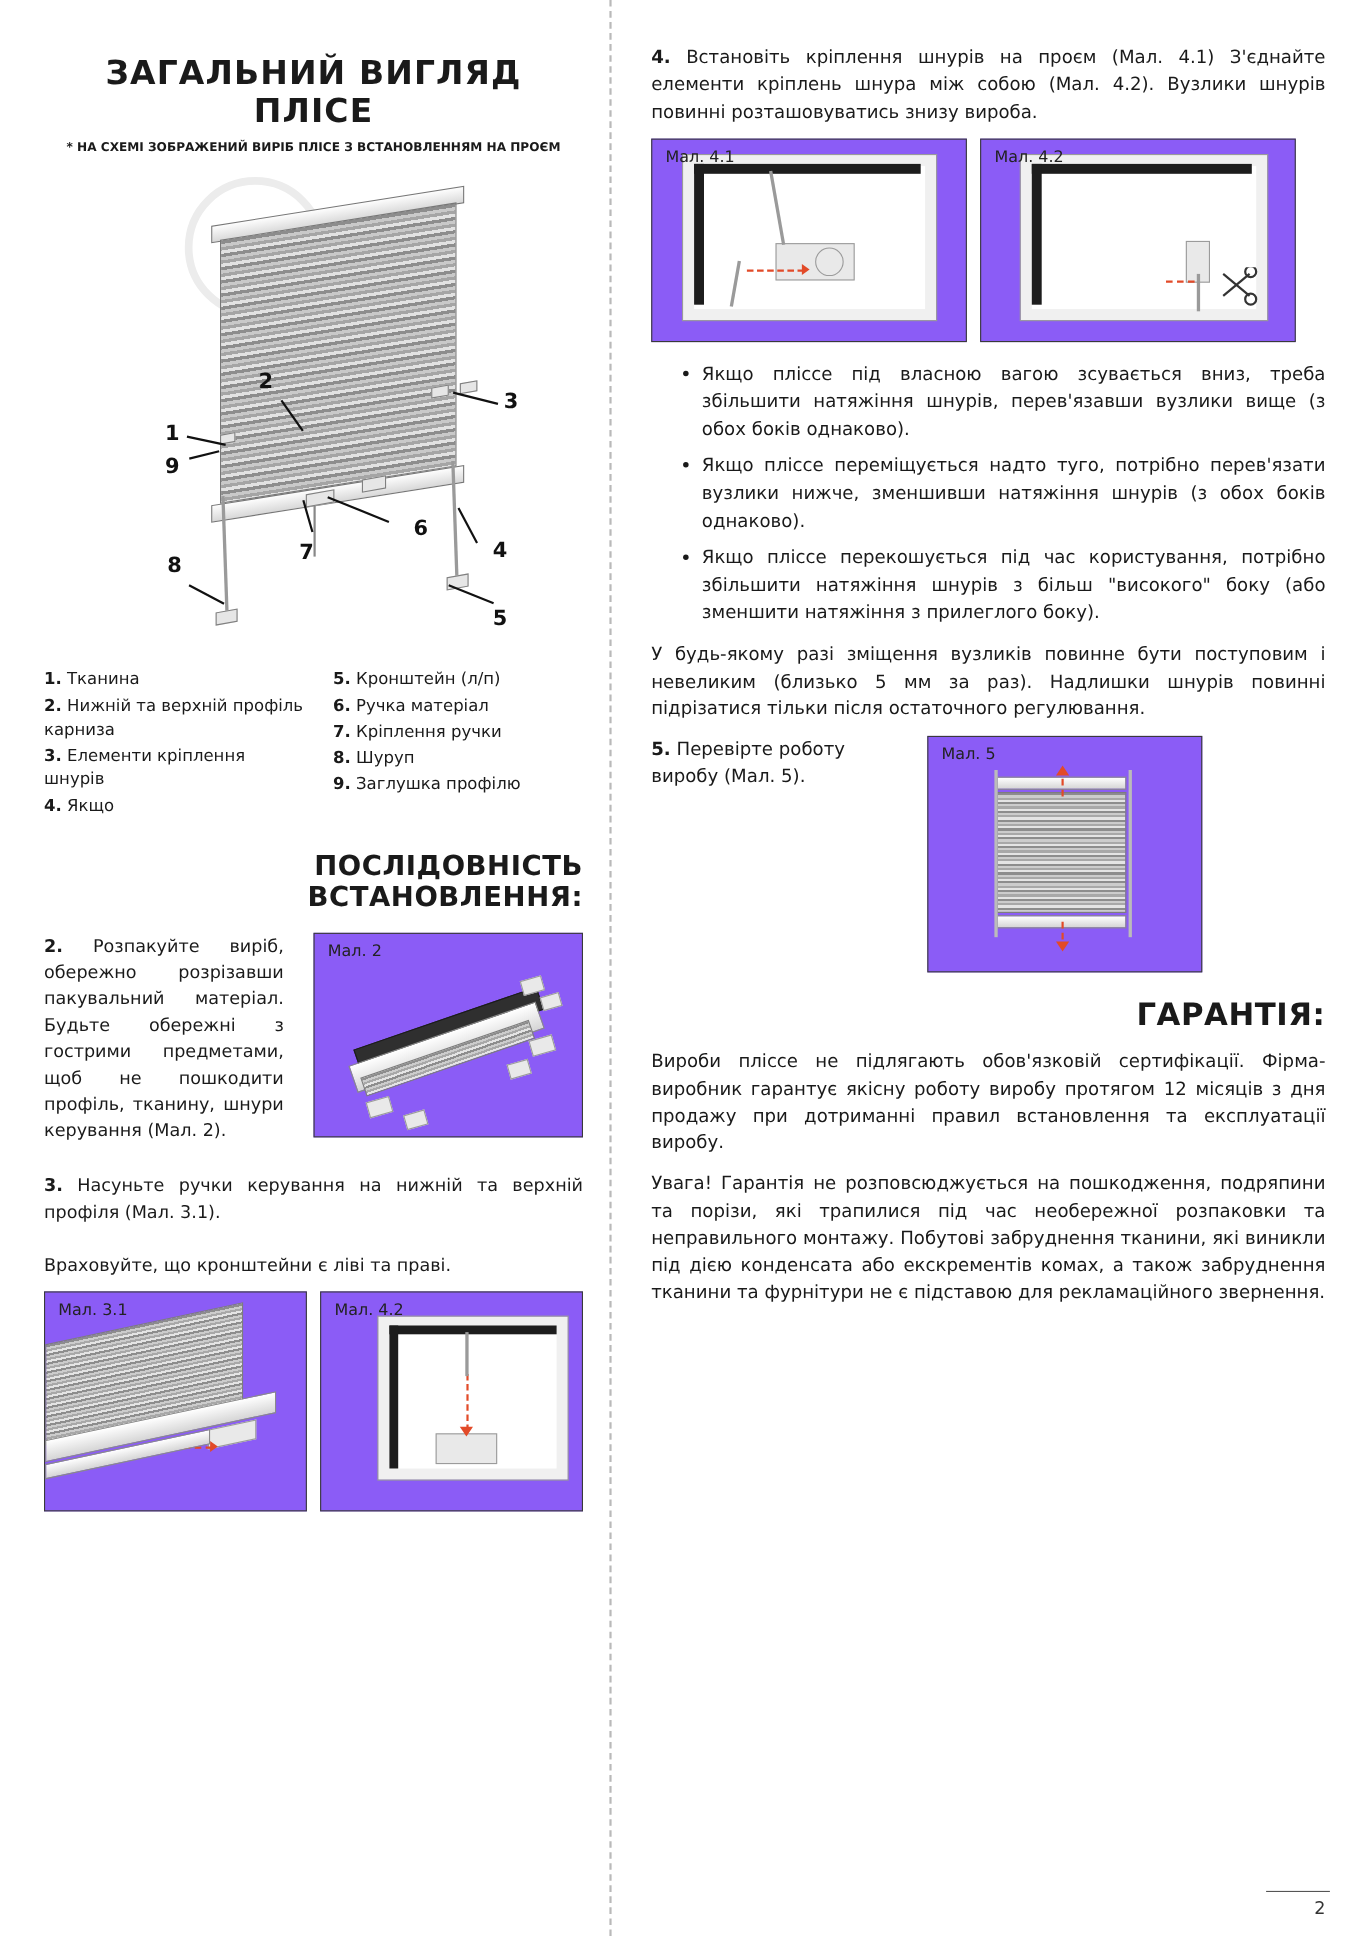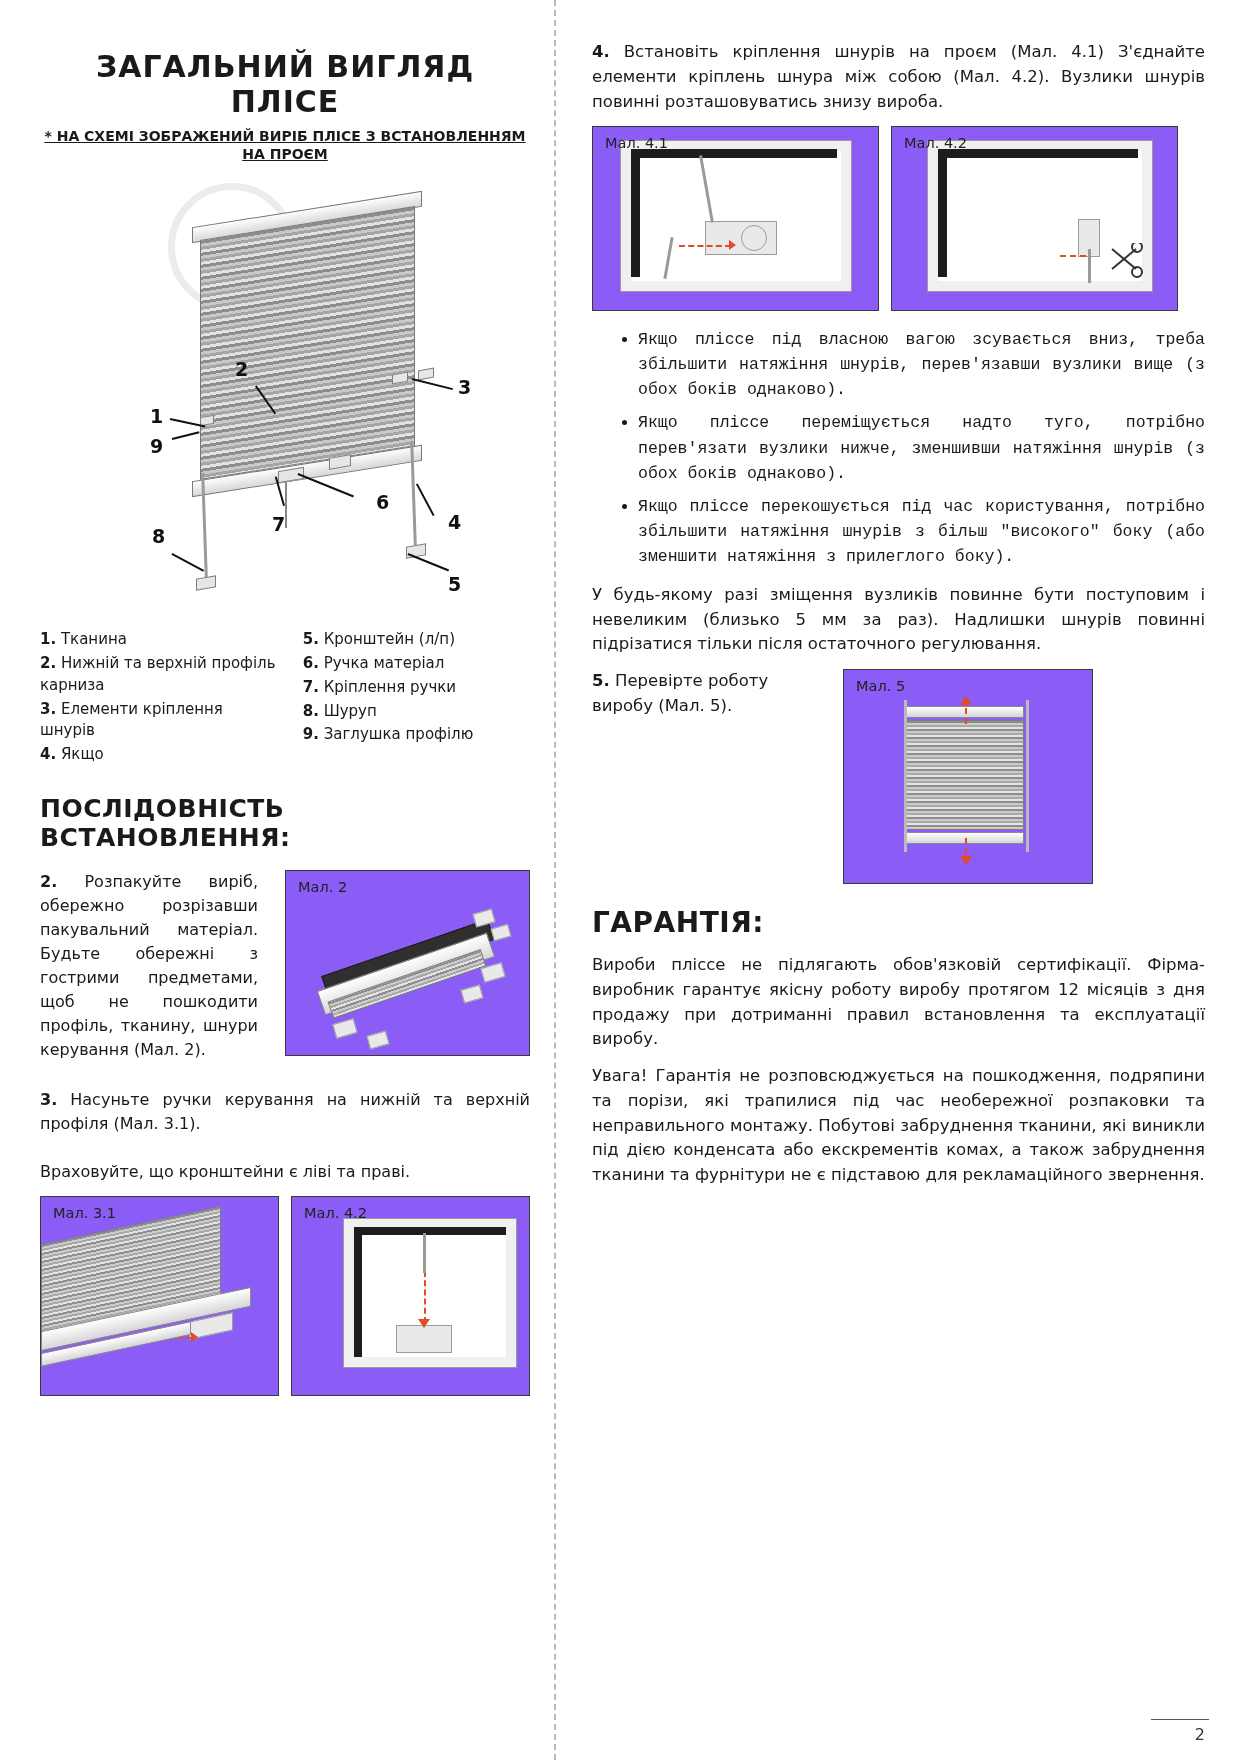--- a/index.html
+++ b/index.html
@@ -53,11 +53,10 @@
   }
   .subtitle {
     text-align: center;
-    font-size: 14px;
+    font-size: 11px;
     font-weight: bold;
     line-height: 1.3;
     margin: 0 0 10px 0;
-    text-decoration: underline;
   }
   h2.section-title {
     font-weight: bold;

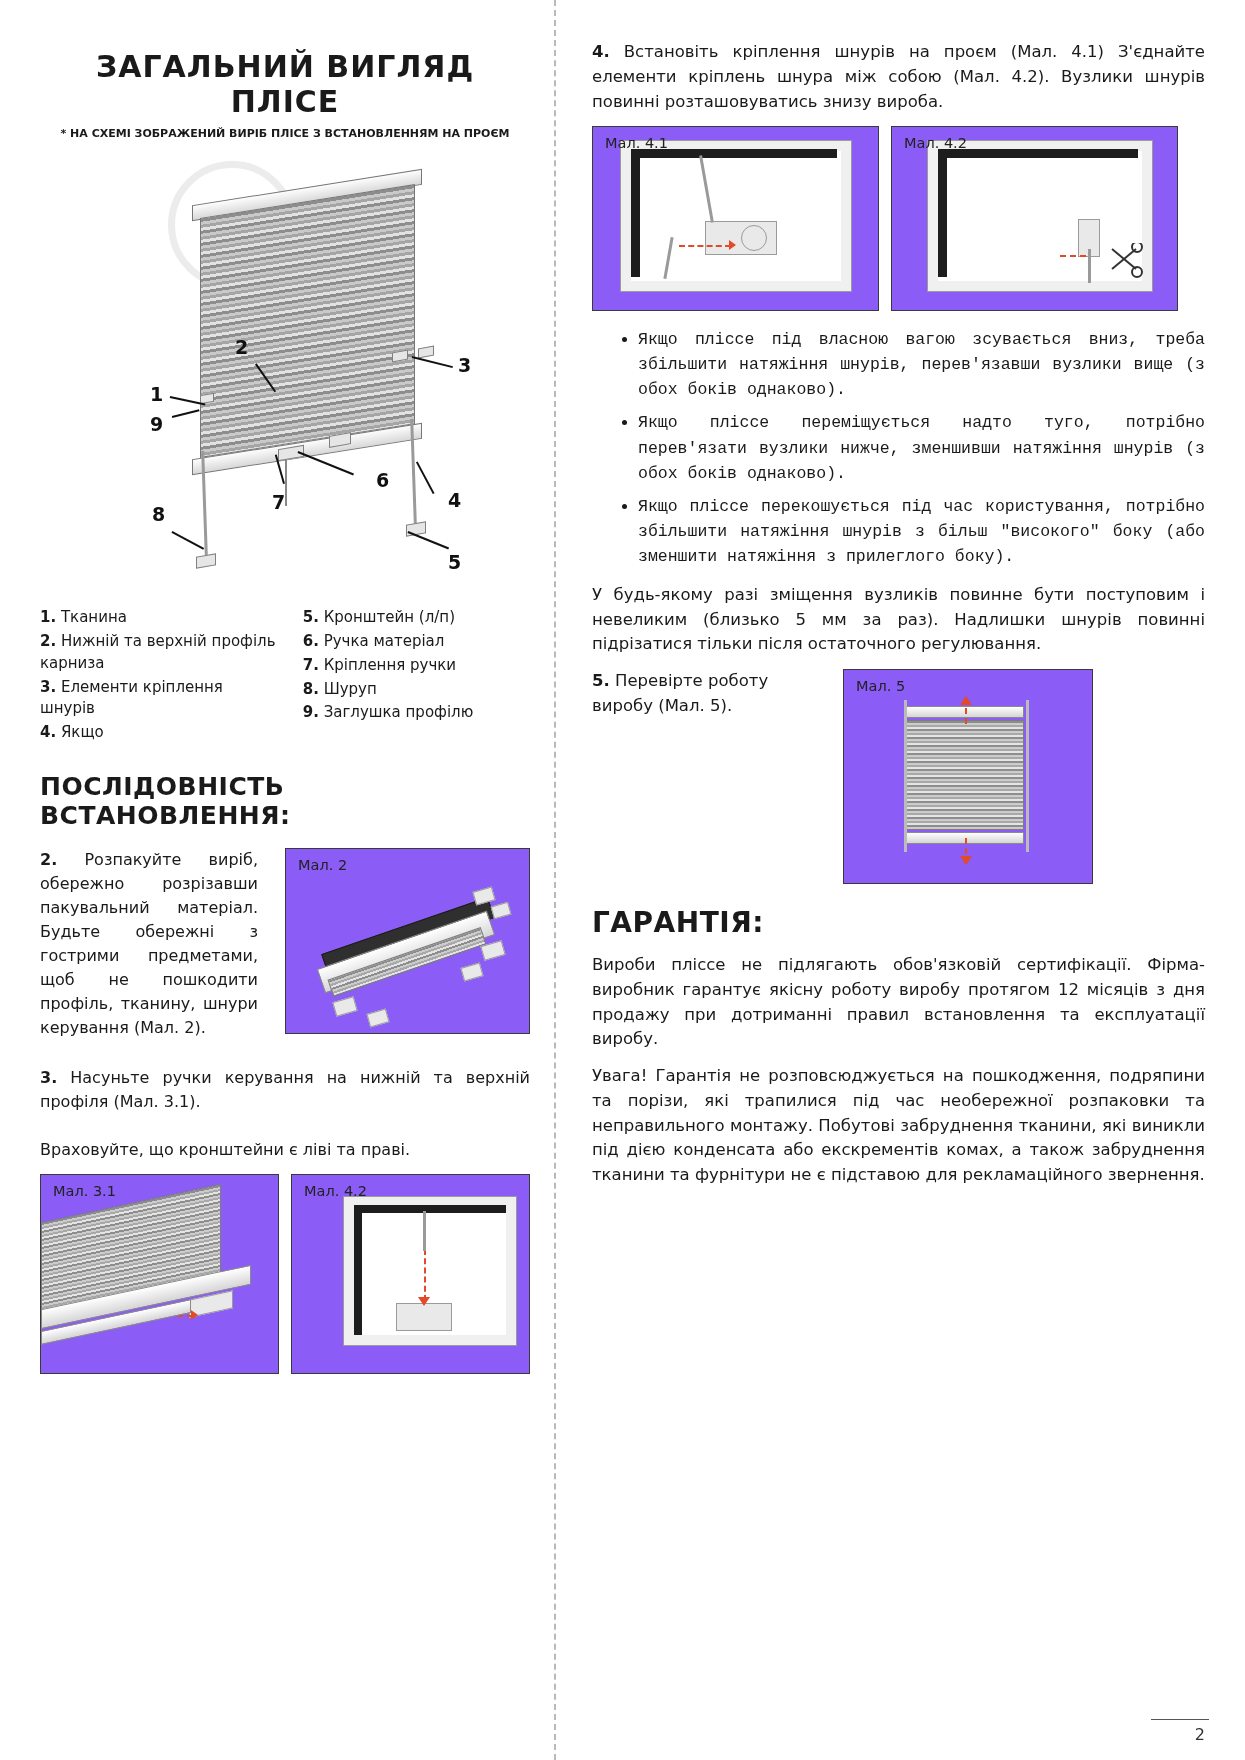--- a/index.html
+++ b/index.html
@@ -279,7 +279,6 @@
     padding-left: 46px;
     font-size: 16.5px;
     line-height: 1.52;
-    font-family: Liberation Mono, monospace;
   }
   ul.bullets li {
     margin-bottom: 8px;

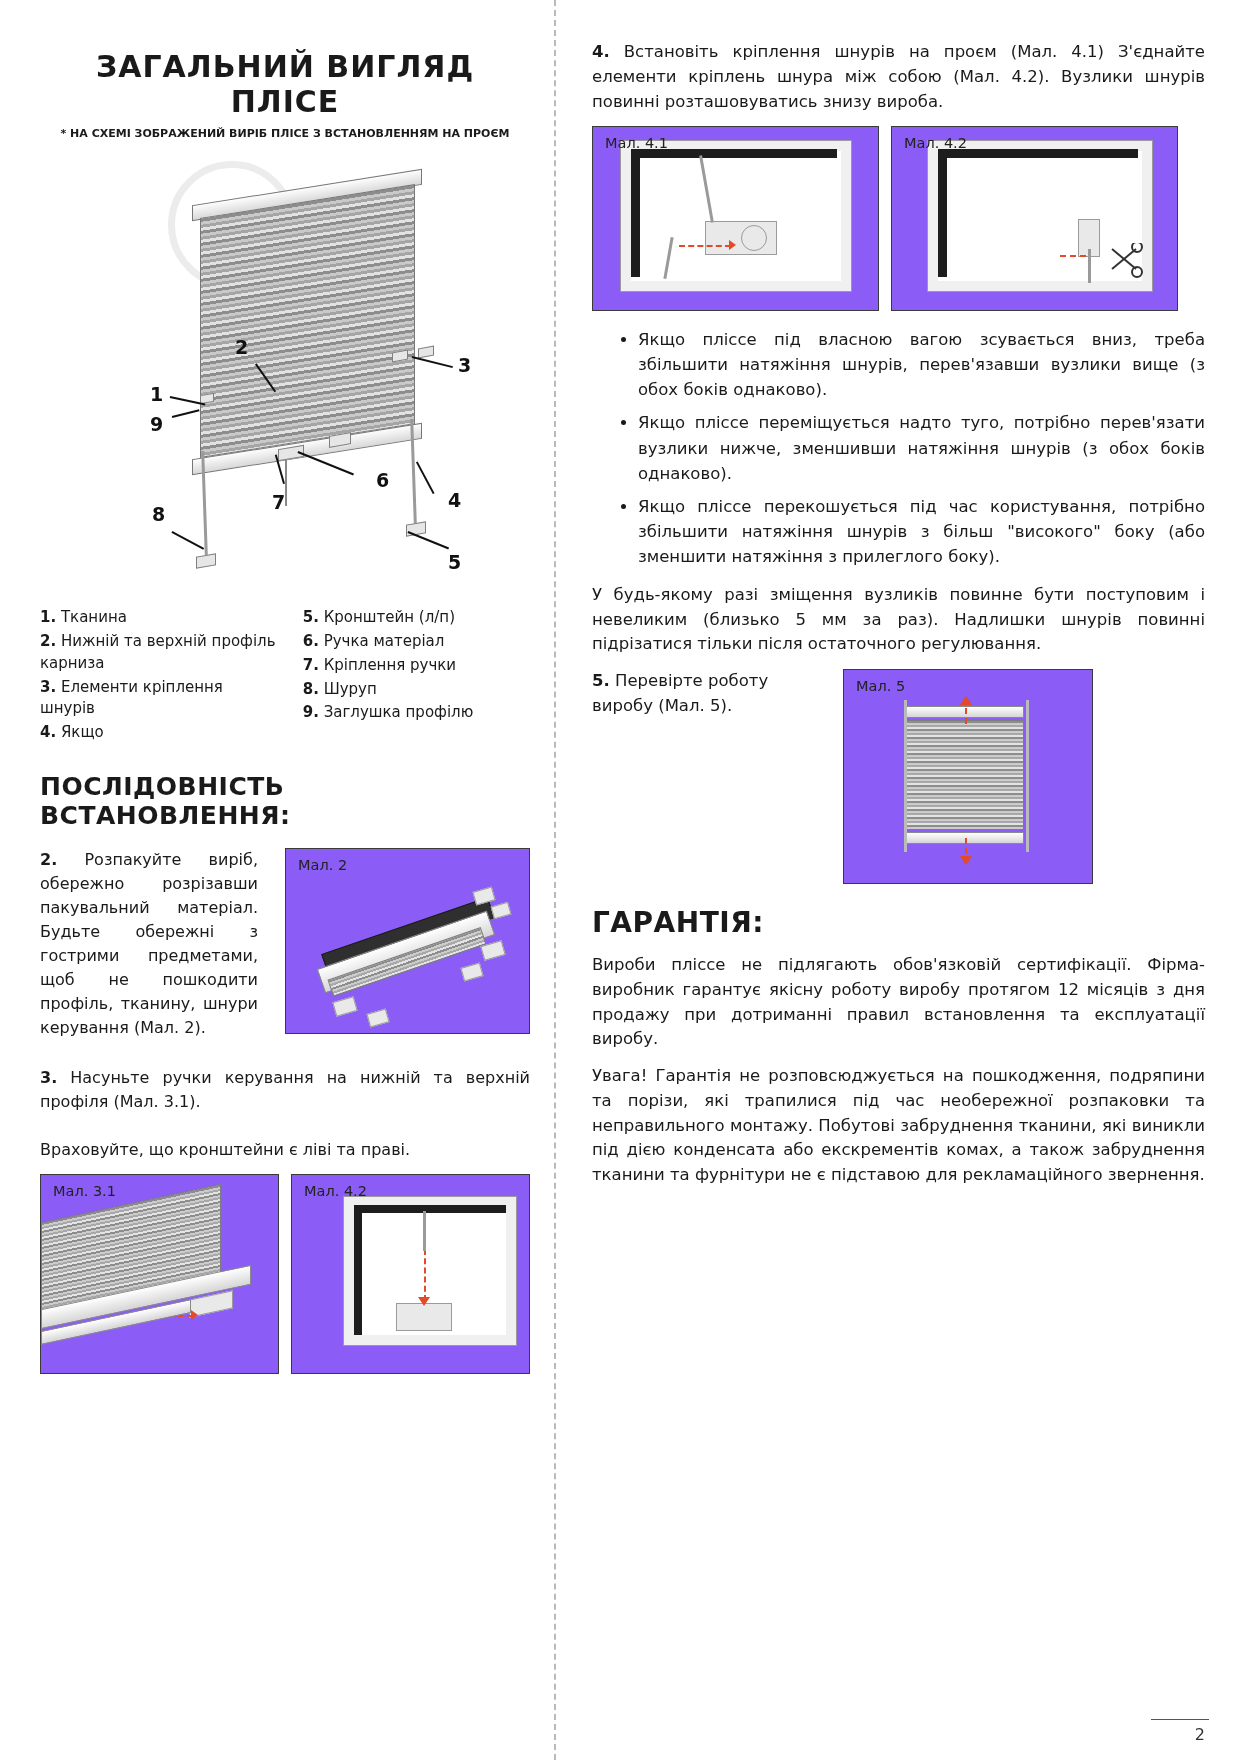--- a/index.html
+++ b/index.html
@@ -61,7 +61,7 @@
   h2.section-title {
     font-weight: bold;
     font-size: 25px;
-    text-align: left;
+    text-align: right;
     letter-spacing: 0.5px;
     margin: 26px 0 18px 0;
   }

